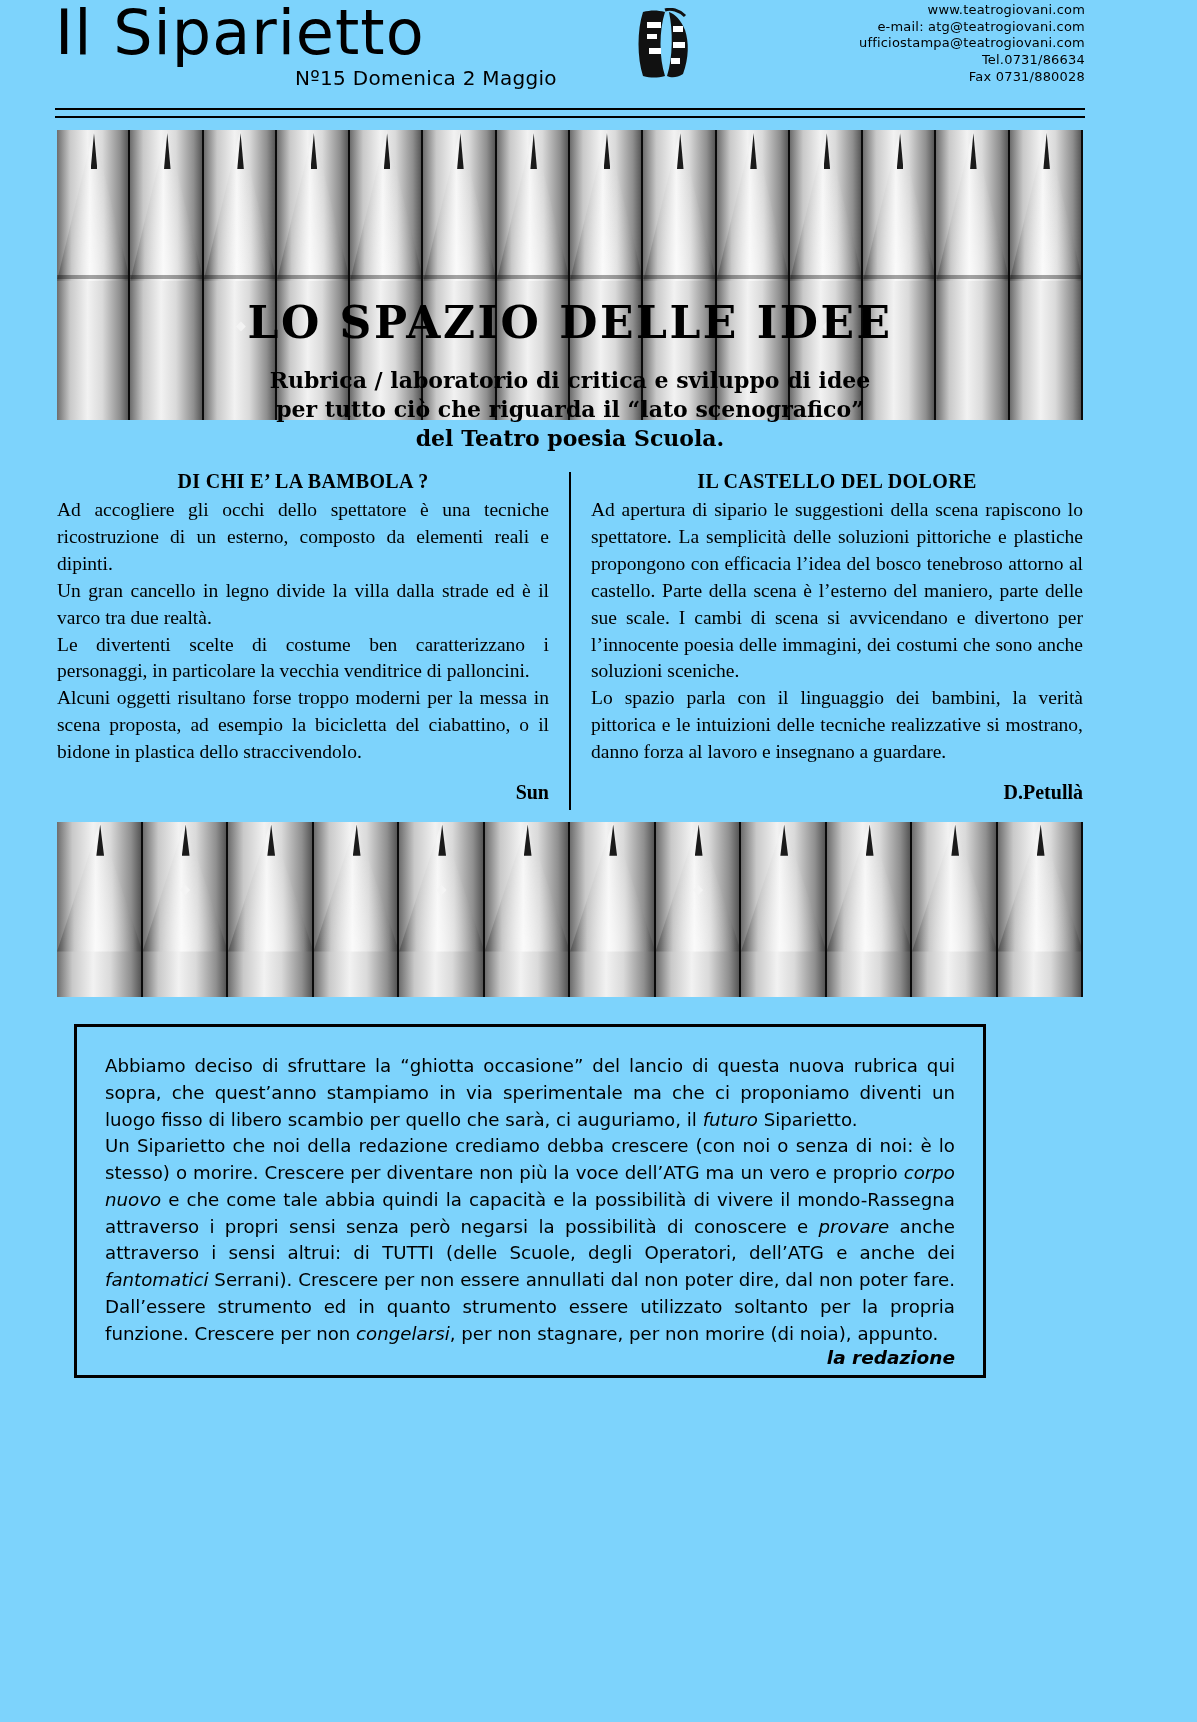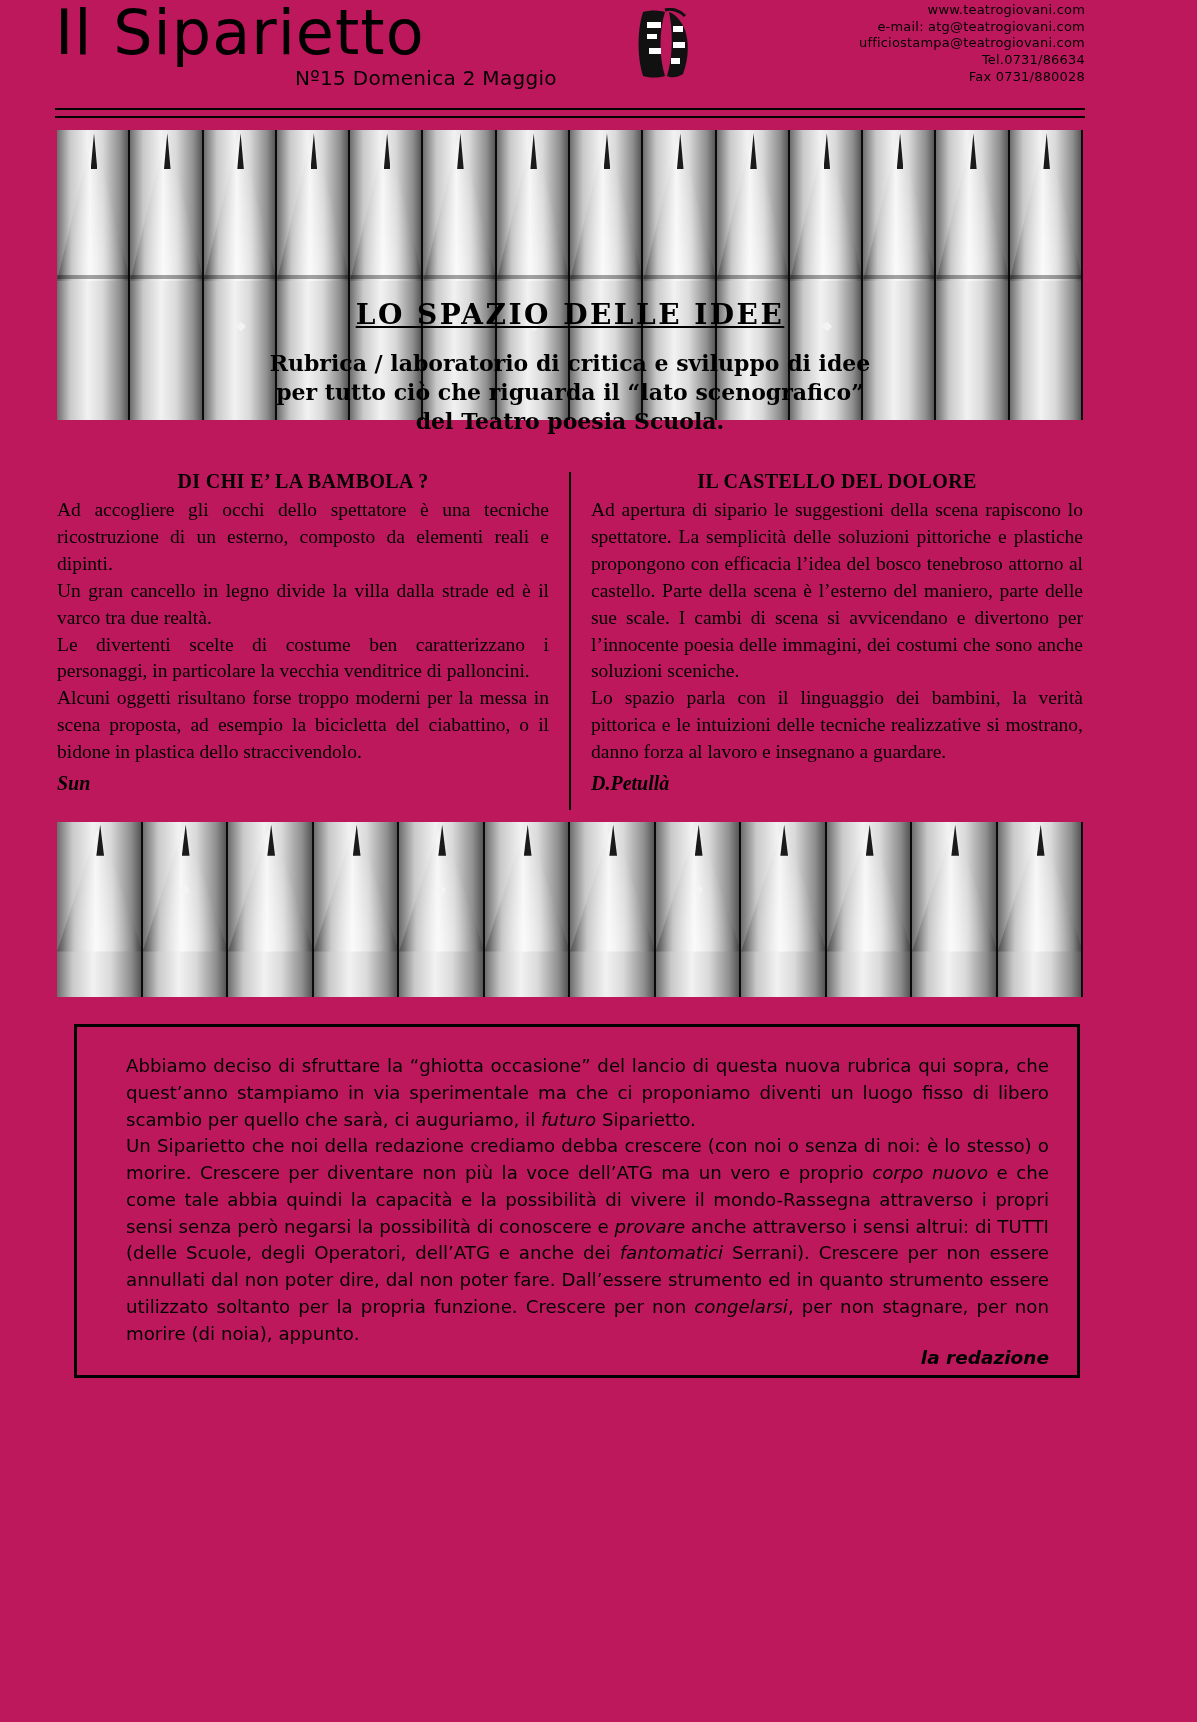--- a/index.html
+++ b/index.html
@@ -20,7 +20,7 @@
     left: 0; top: 0;
     width: 1197px;
     height: 1722px;
-    background: #be185d;
+    background: #7dd3fc;
   }
 
   

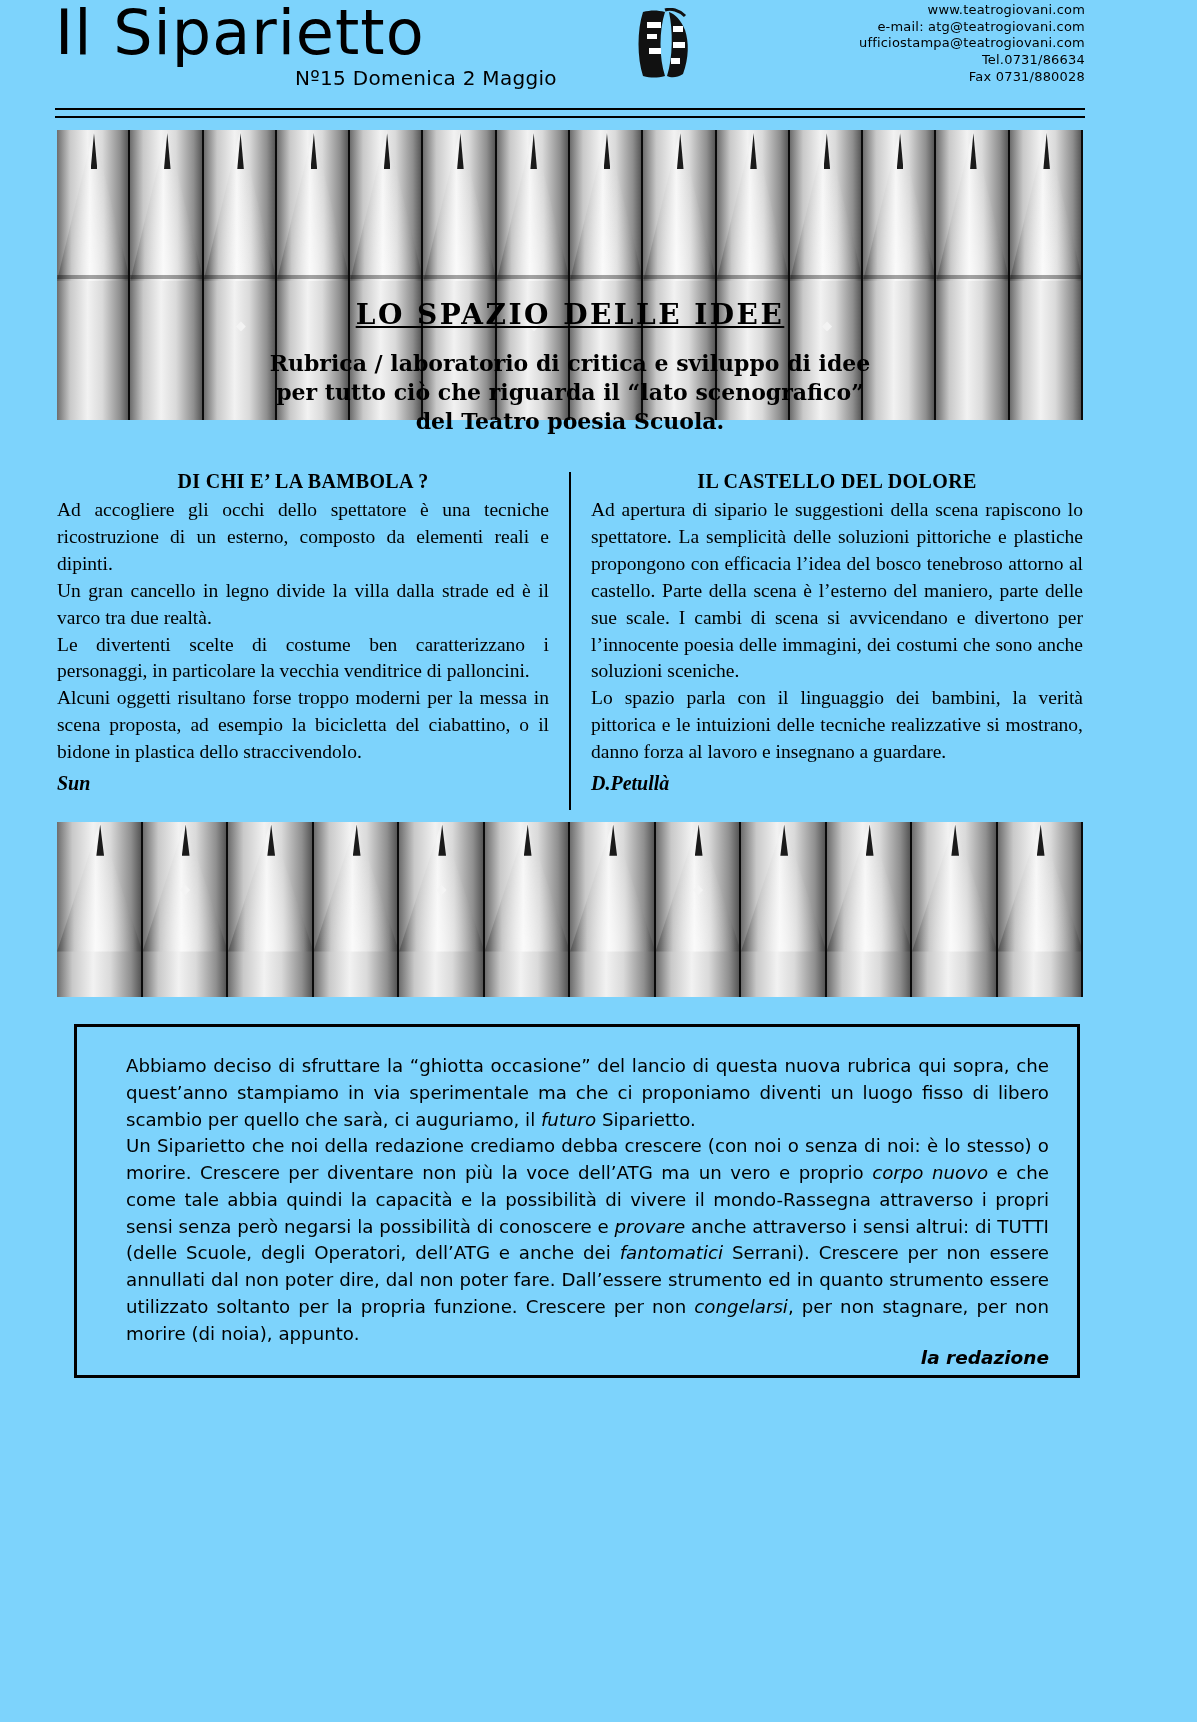--- a/index.html
+++ b/index.html
@@ -171,11 +171,10 @@
   .banner-title {
     font-family: "DejaVu Serif", serif;
     font-weight: bold;
-    font-size: 28px;
+    font-size: 44px;
     letter-spacing: 2.5px;
     color: #000;
     line-height: 1.05;
-    text-decoration: underline;
   }
   .banner-sub {
     font-family: "DejaVu Serif", serif;

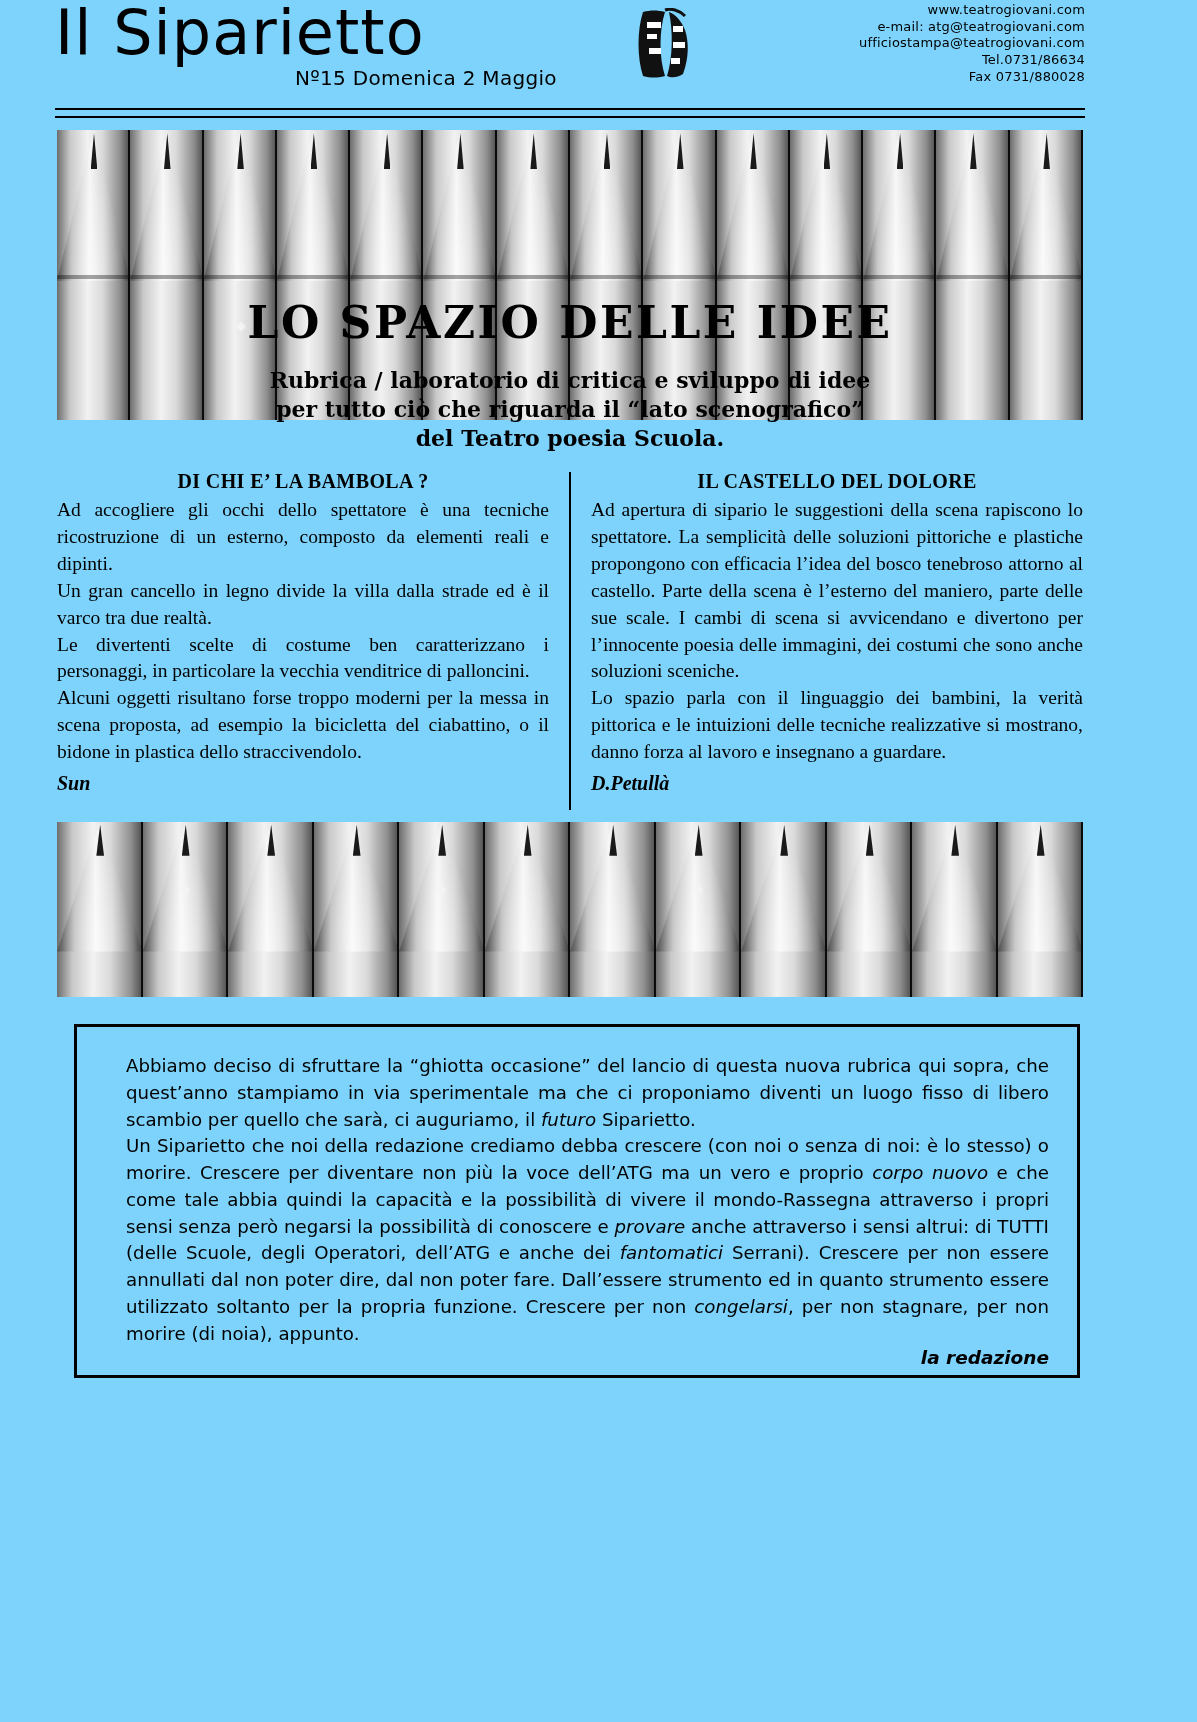--- a/index.html
+++ b/index.html
@@ -227,10 +227,9 @@
     color: #000;
   }
   .art-sign {
-    margin-top: 6px;
-    text-align: left;
+    margin-top: 15px;
+    text-align: right;
     font-family: "Liberation Serif", serif;
-    font-style: italic;
     font-weight: bold;
     font-size: 20px;
     color: #000;

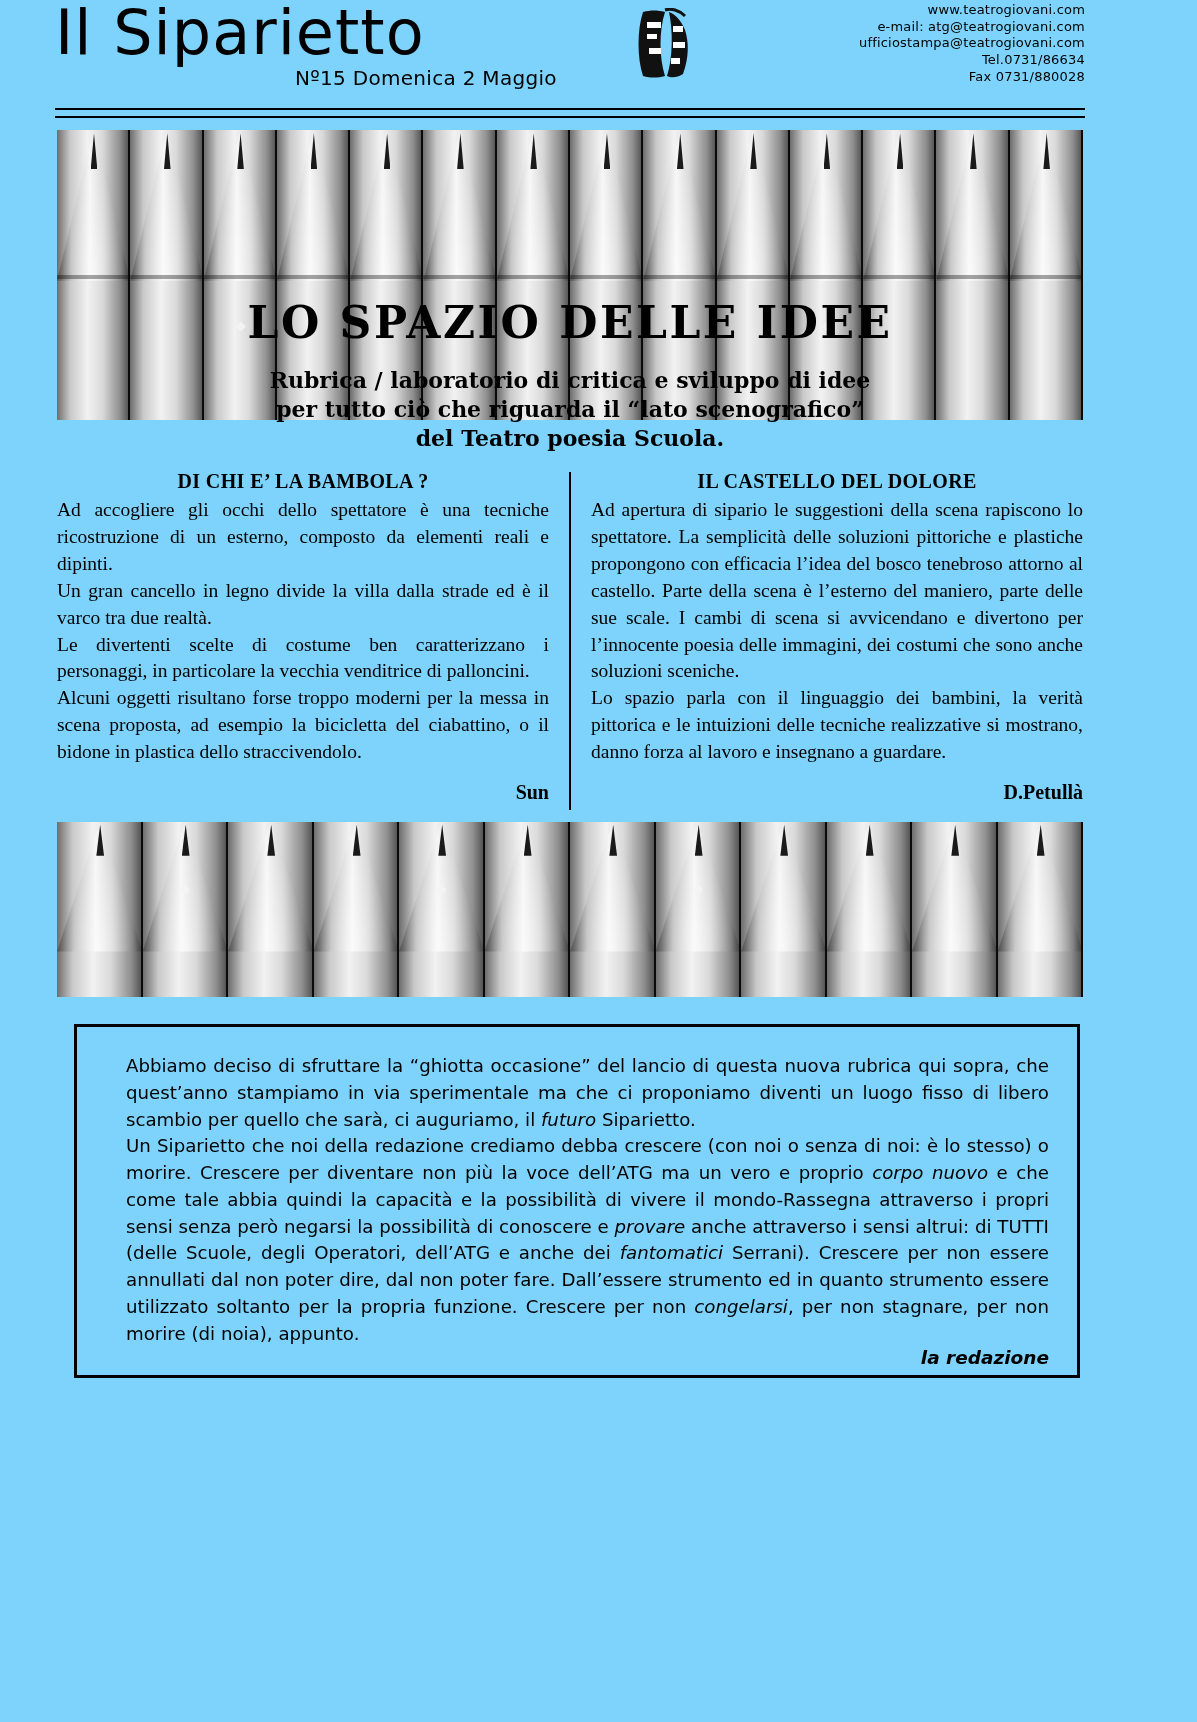--- a/index.html
+++ b/index.html
@@ -240,11 +240,10 @@
     position: absolute;
     left: 74px;
     top: 1024px;
-    width: 1006px;
+    width: 912px;
     height: 354px;
     border: 3px solid #000;
     box-sizing: border-box;
-    padding-left: 21px;
   }
   .editorial-inner {
     padding: 26px 28px 10px 28px;

